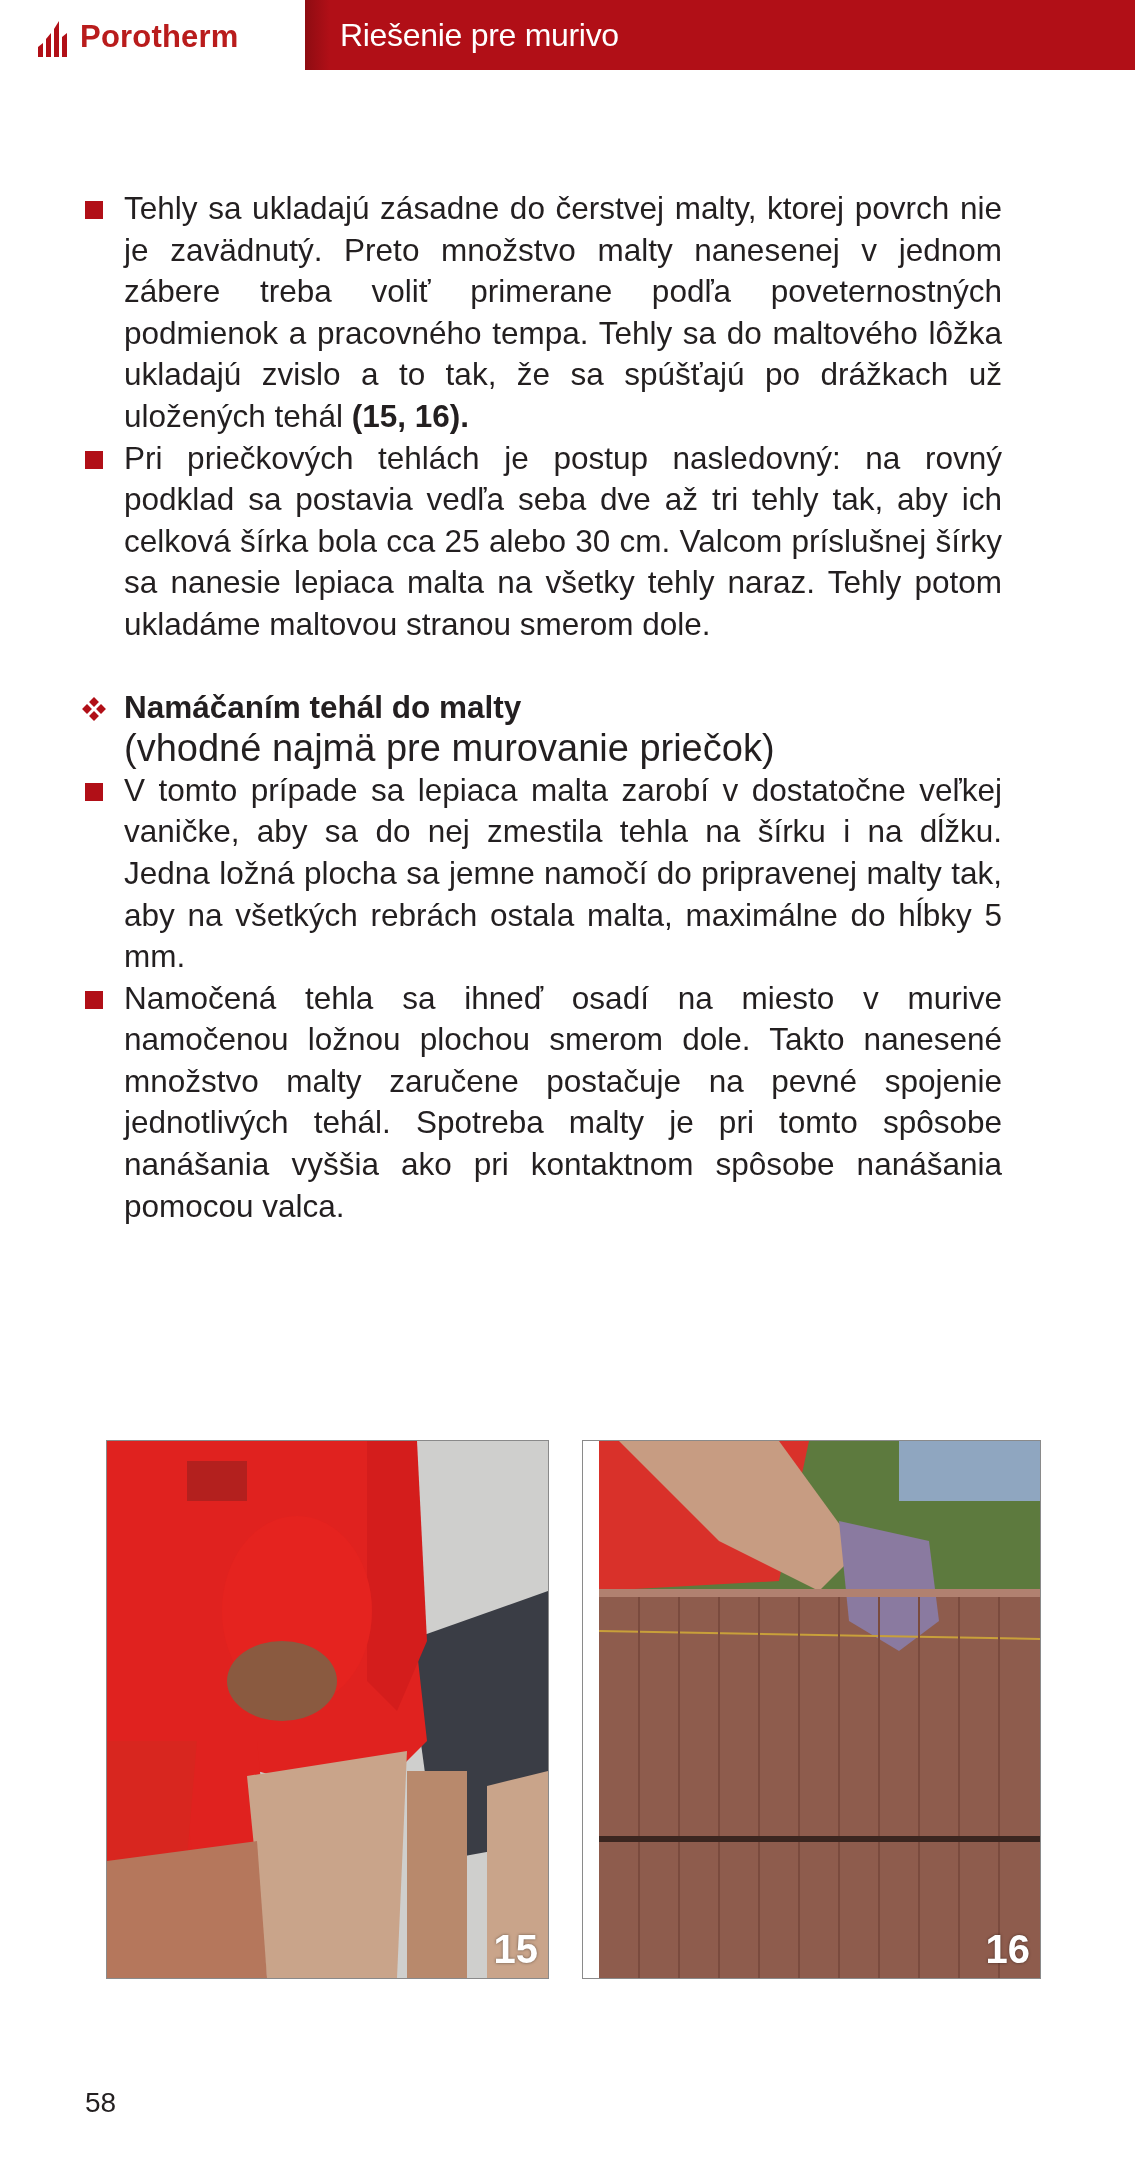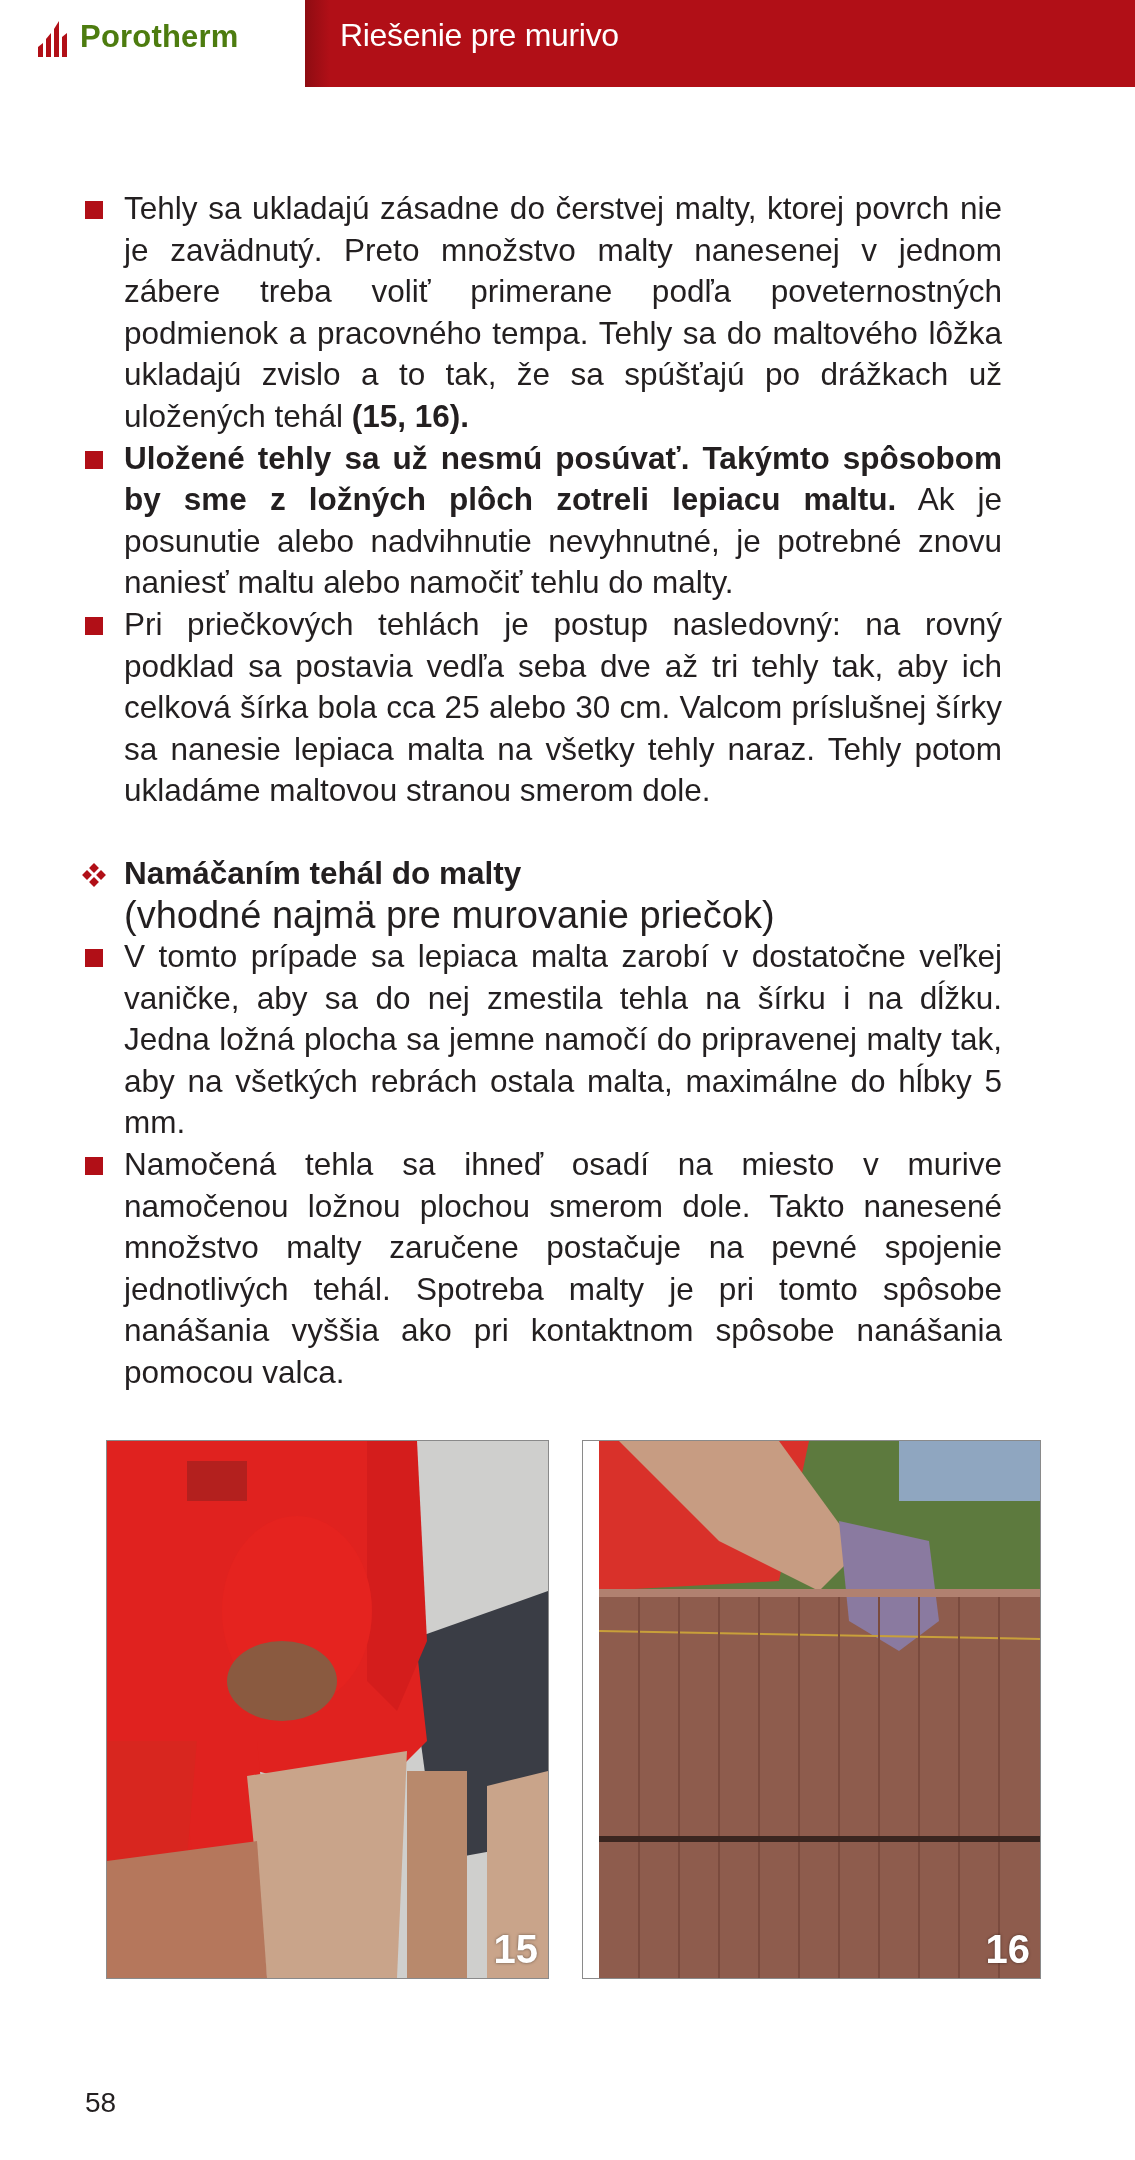--- a/index.html
+++ b/index.html
@@ -8,7 +8,7 @@
   .header { position:absolute; left:0; top:0; width:1135px; height:75px; }
   .logo { position:absolute; left:36px; top:14px; height:46px; display:flex; align-items:center; }
   .logo-mark { width:38px; height:40px; margin-right:6px; }
-  .logo-text { font-family:"Liberation Sans", sans-serif; font-weight:bold; font-size:31px; color:#4d7c0f; letter-spacing:0.2px; }
+  .logo-text { font-family:"Liberation Sans", sans-serif; font-weight:bold; font-size:31px; color:#b91c1c; letter-spacing:0.2px; }
   .header-band { position:absolute; left:305px; top:0; width:830px; height:87px;
                  background:linear-gradient(90deg,#8e0c12 0%,#b10f17 3%,#b10f17 100%); }
   .header-title { position:absolute; left:35px; top:17px; font-size:32px; color:#ffffff; font-weight:normal; letter-spacing:-0.3px; }

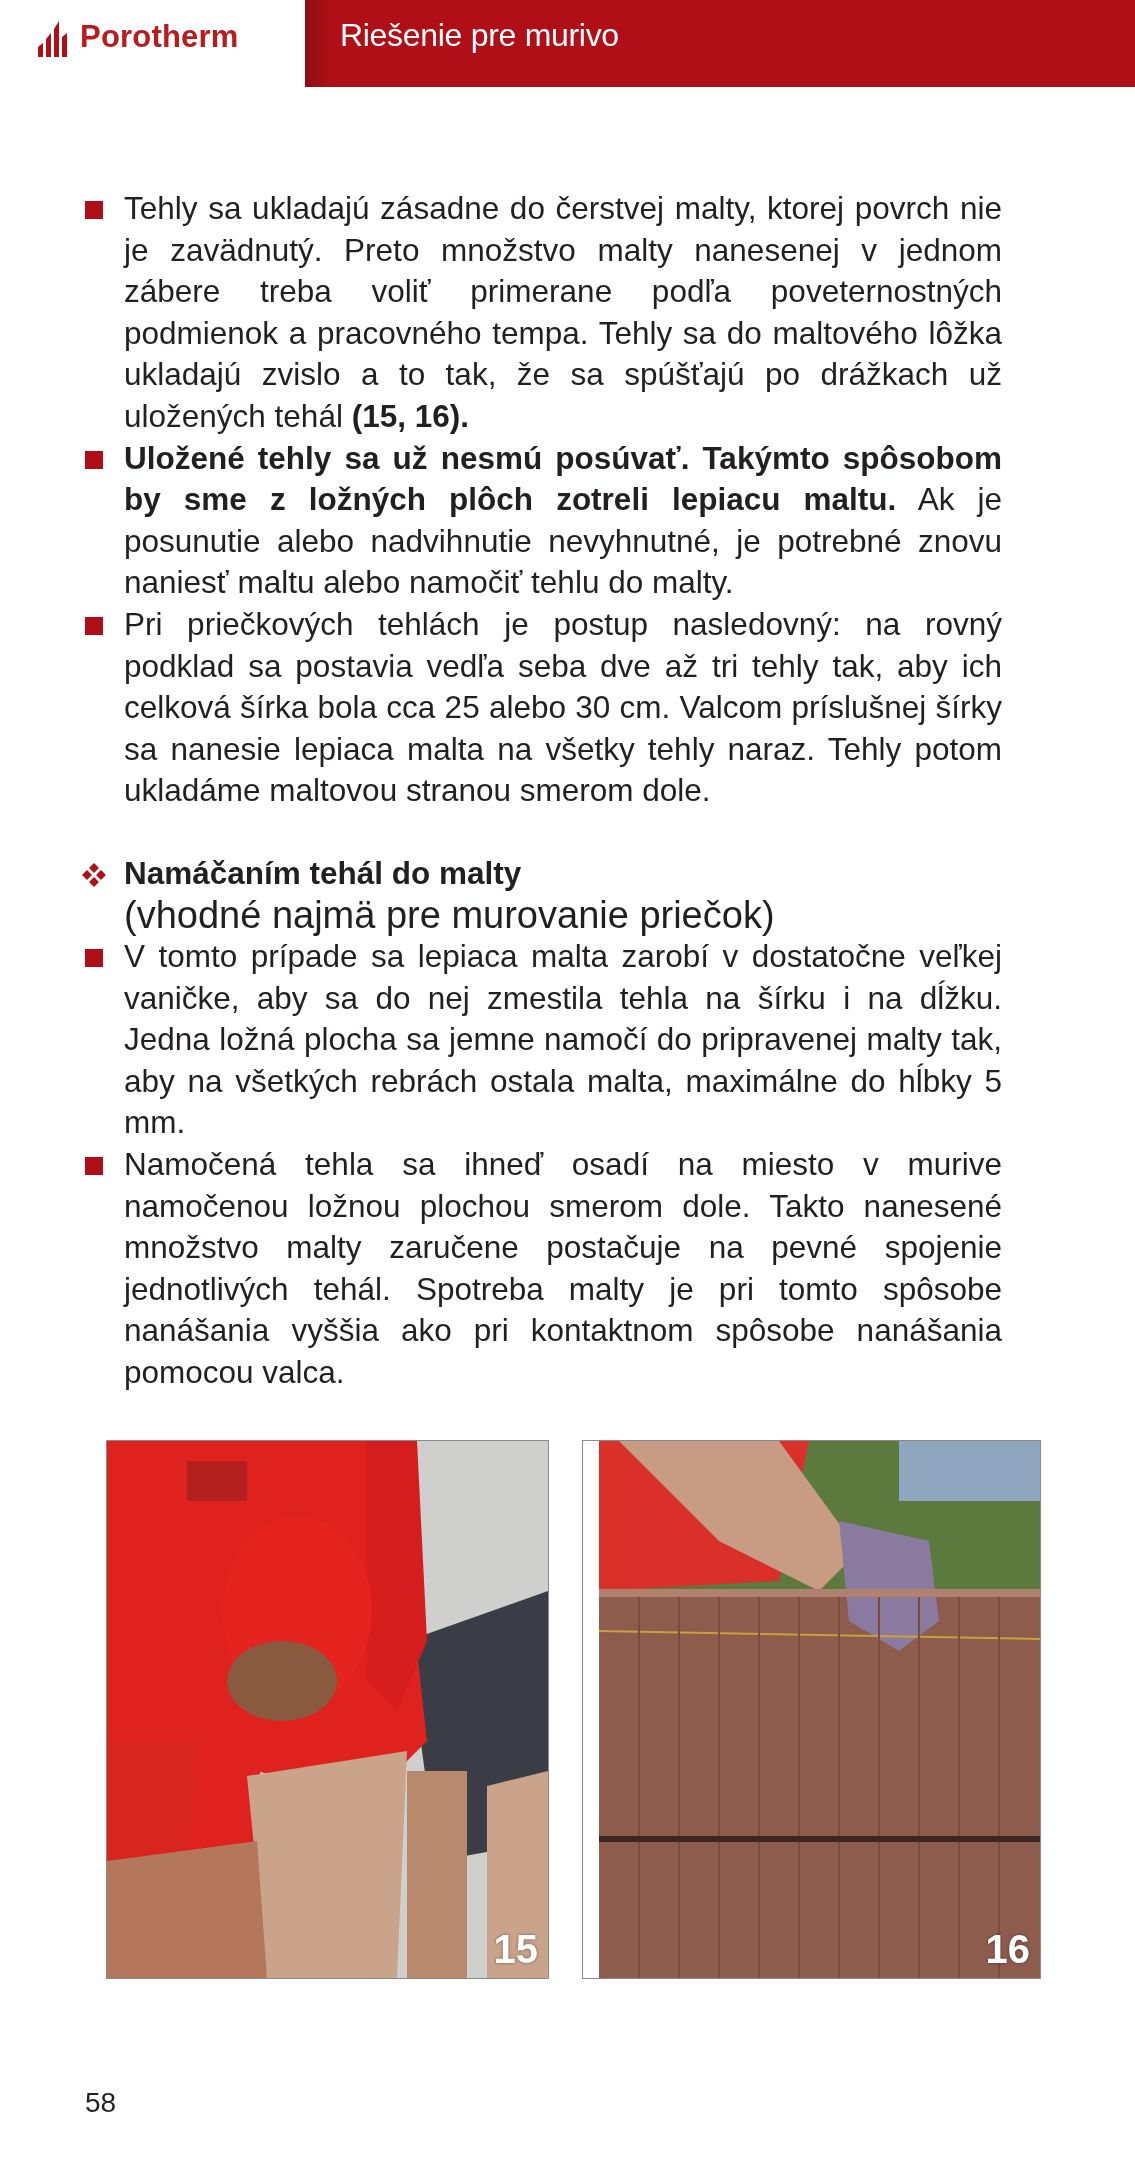--- a/index.html
+++ b/index.html
@@ -9,7 +9,7 @@
   .logo { position:absolute; left:36px; top:14px; height:46px; display:flex; align-items:center; }
   .logo-mark { width:38px; height:40px; margin-right:6px; }
   .logo-text { font-family:"Liberation Sans", sans-serif; font-weight:bold; font-size:31px; color:#b91c1c; letter-spacing:0.2px; }
-  .header-band { position:absolute; left:305px; top:0; width:830px; height:87px;
+  .header-band { position:absolute; left:305px; top:0; width:830px; height:70px;
                  background:linear-gradient(90deg,#8e0c12 0%,#b10f17 3%,#b10f17 100%); }
   .header-title { position:absolute; left:35px; top:17px; font-size:32px; color:#ffffff; font-weight:normal; letter-spacing:-0.3px; }
   .content { position:absolute; left:82px; top:188px; width:920px; }

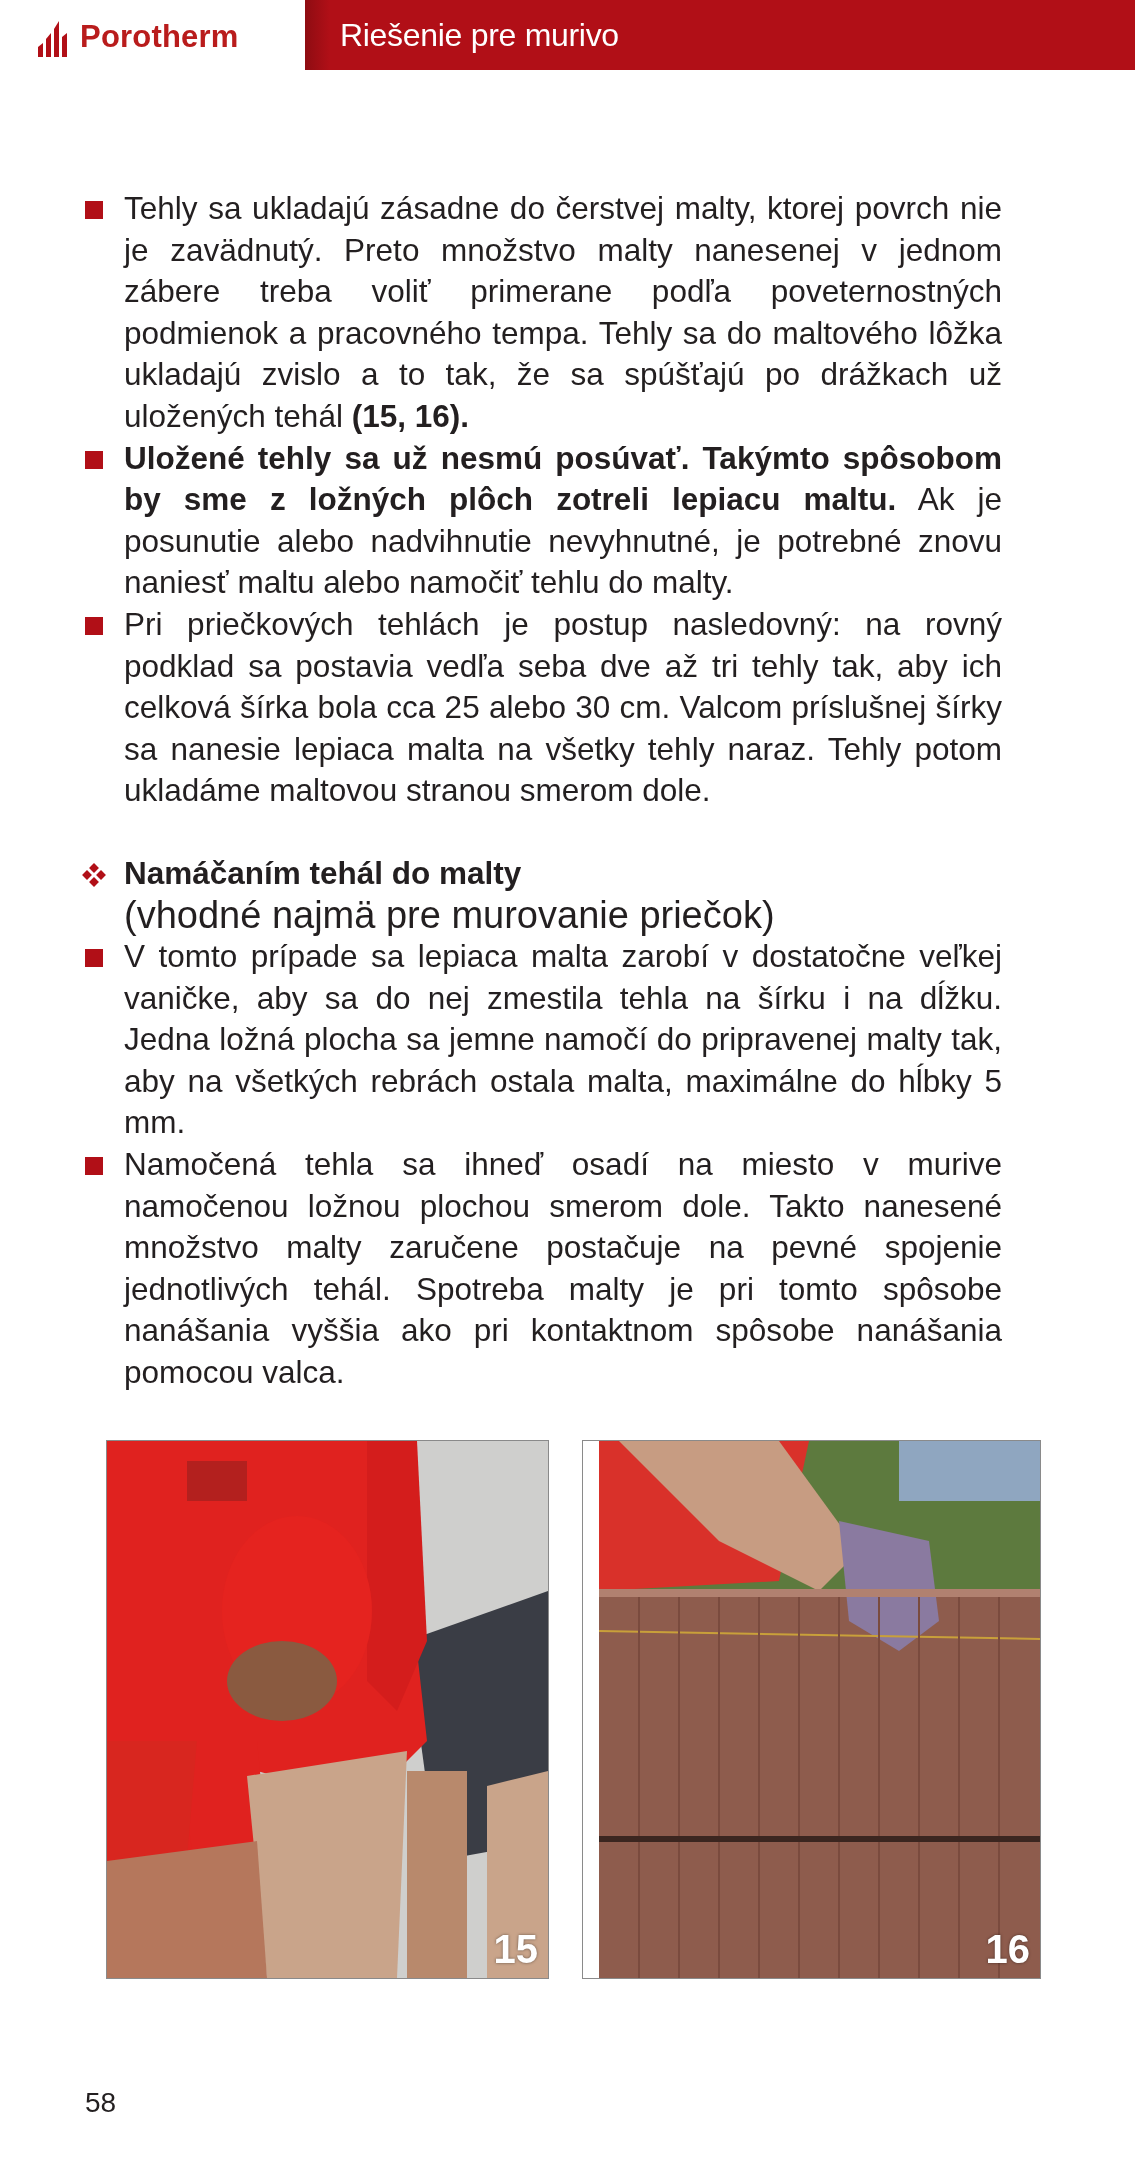--- a/index.html
+++ b/index.html
@@ -47,10 +47,6 @@
   <div class="item">
     <span class="bullet"></span>
     <span>Tehly sa ukladajú zásadne do čerstvej malty, ktorej povrch nie je zavädnutý. Preto množstvo malty nanesenej v jednom zábere treba voliť primerane podľa poveternostných podmienok a pracovného tempa. Tehly sa do maltového lôžka ukladajú zvislo a to tak, že sa spúšťajú po drážkach už uložených tehál </span><b>(15, 16).</b>
-  </div>
-  <div class="item">
-    <span class="bullet"></span>
-    <b>Uložené tehly sa už nesmú posúvať. Takýmto spôsobom by sme z ložných plôch zotreli lepiacu maltu.</b><span> Ak je posunutie alebo nadvihnutie nevyhnutné, je potrebné znovu naniesť maltu alebo namočiť tehlu do malty.</span>
   </div>
   <div class="item">
     <span class="bullet"></span>

